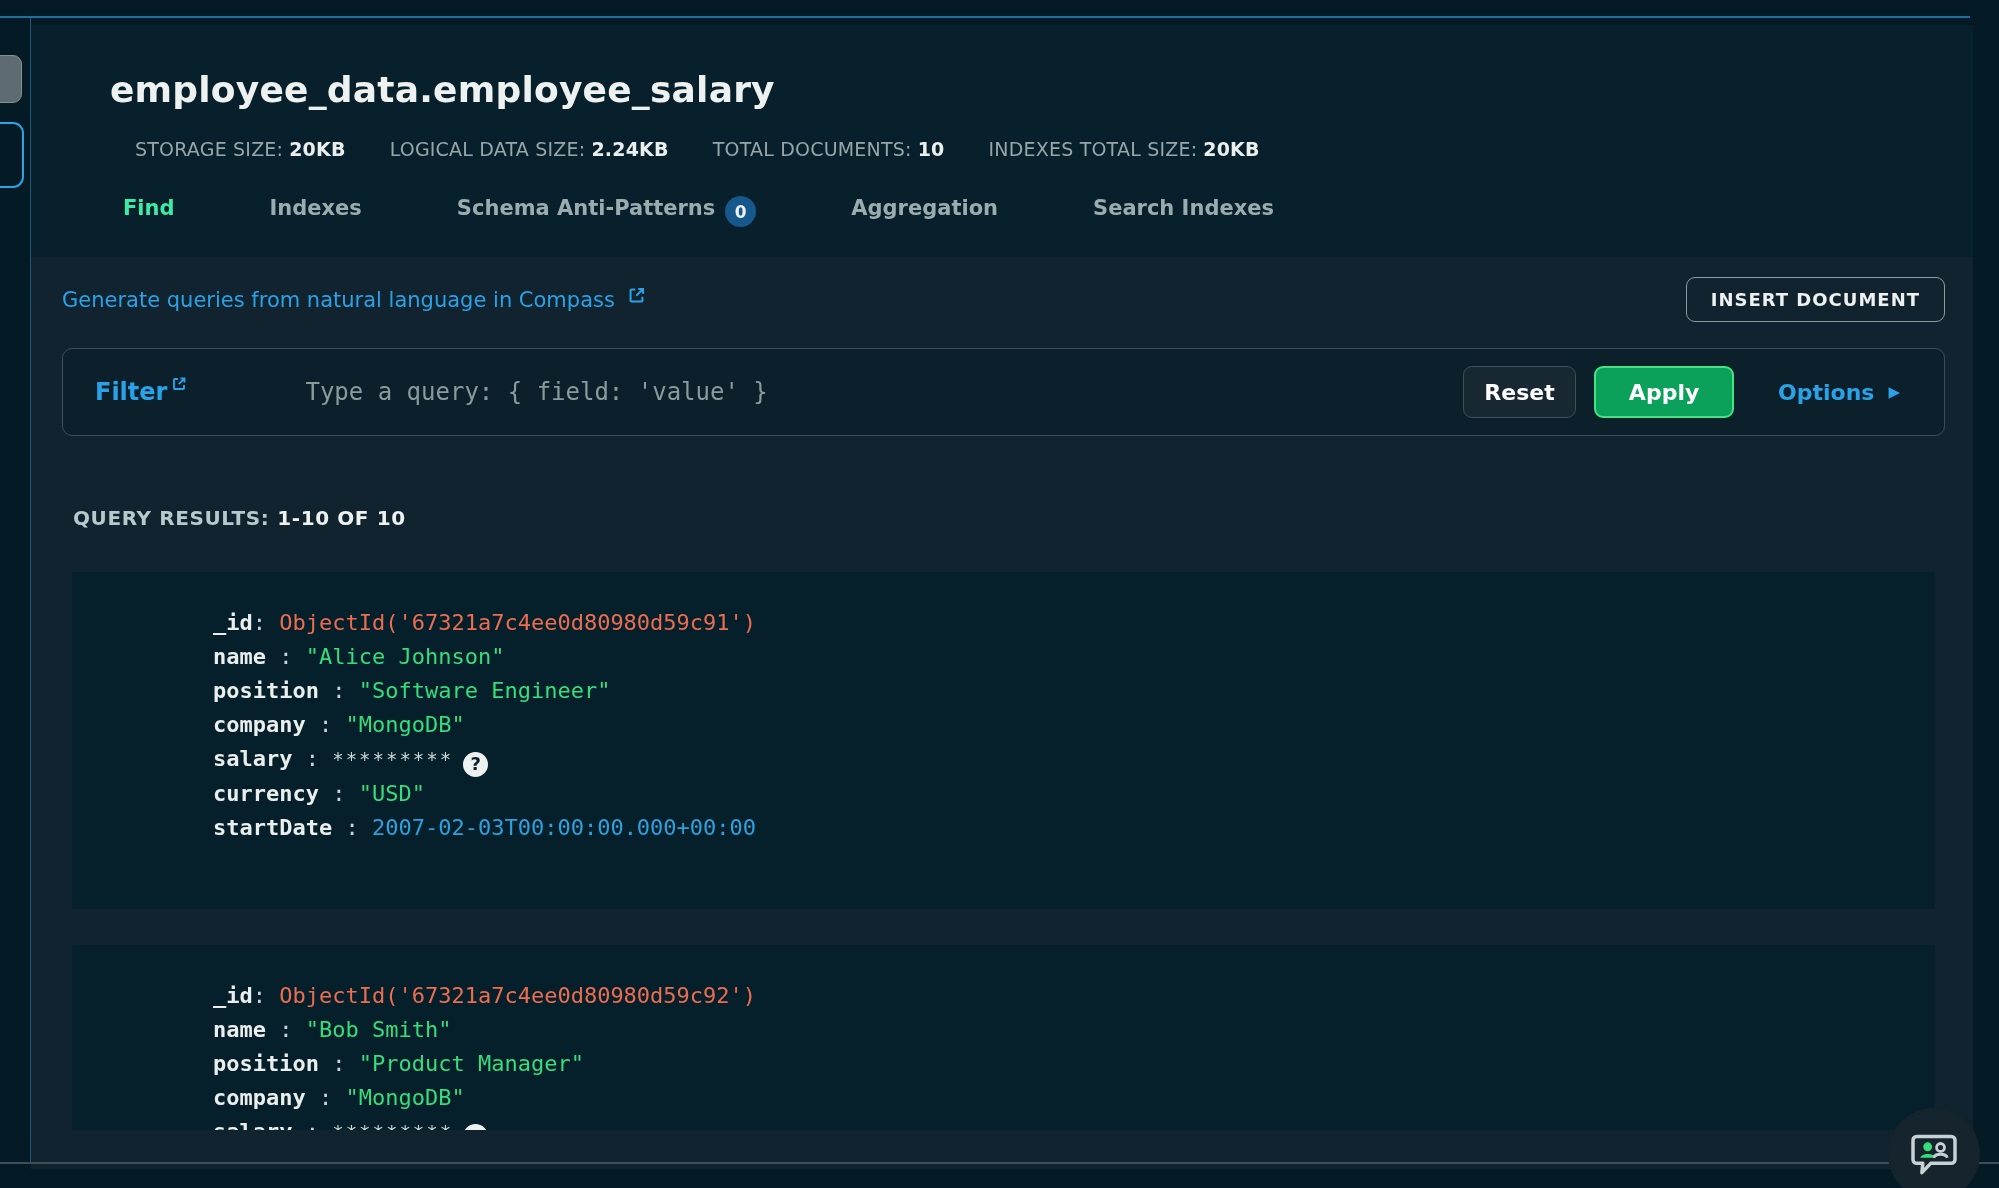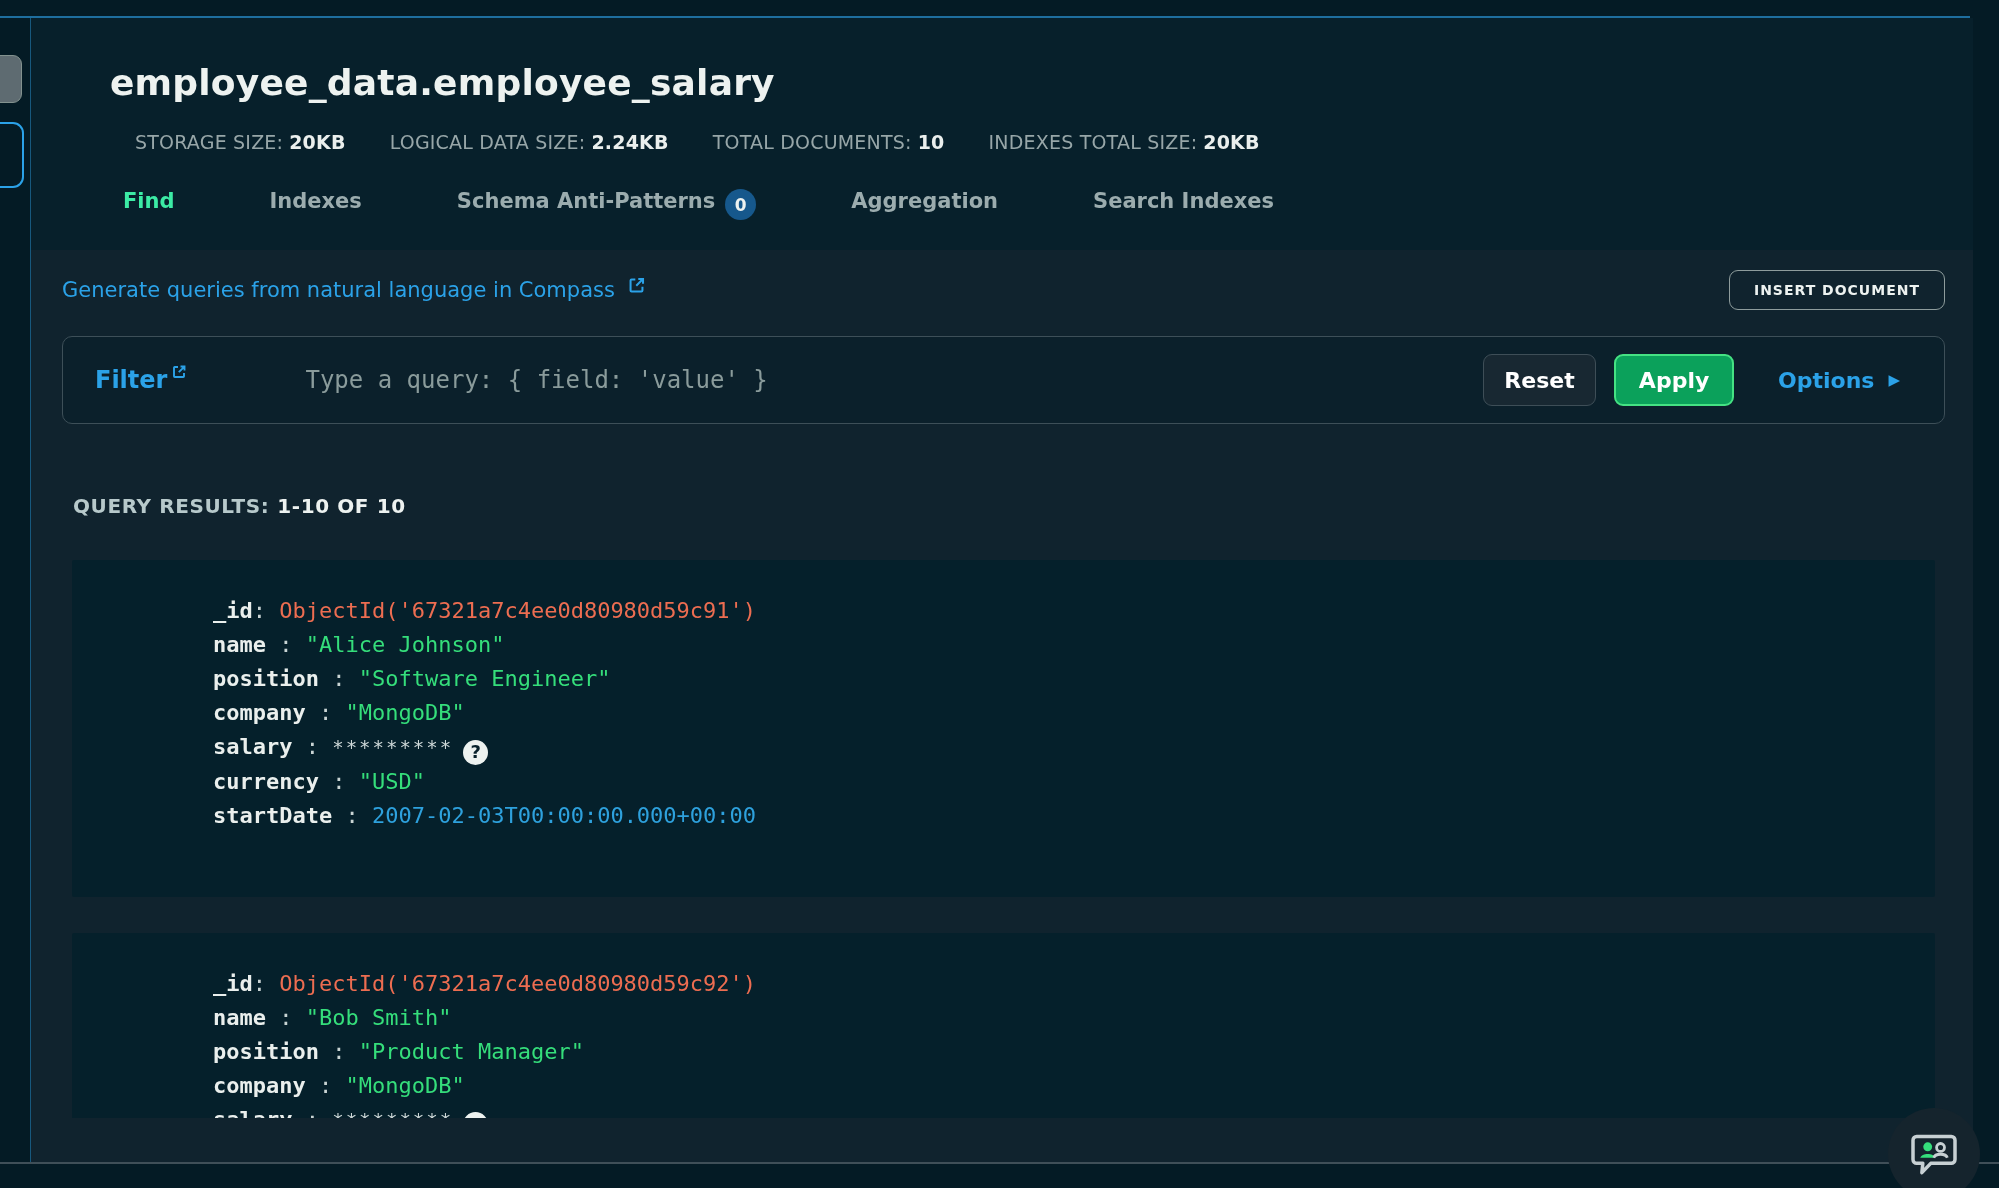--- a/index.html
+++ b/index.html
@@ -22,7 +22,7 @@
   .rail-btn-blue { position:absolute; left:-16px; top:104px; width:40px; height:66px; background:transparent; border:2px solid var(--accent-blue); border-radius:11px; }
 
   
-  .main { position:absolute; left:31px; top:18px; width:1942px; height:1144px; background:#07202B; overflow:hidden; }
+  .main { position:absolute; left:31px; top:25px; width:1942px; height:1144px; background:#07202B; overflow:hidden; }
 
   .header { padding:44px 0 0 79px; }
   .coll-title { font-size:36px; font-weight:700; letter-spacing:.2px; color:#EDF2F0; }

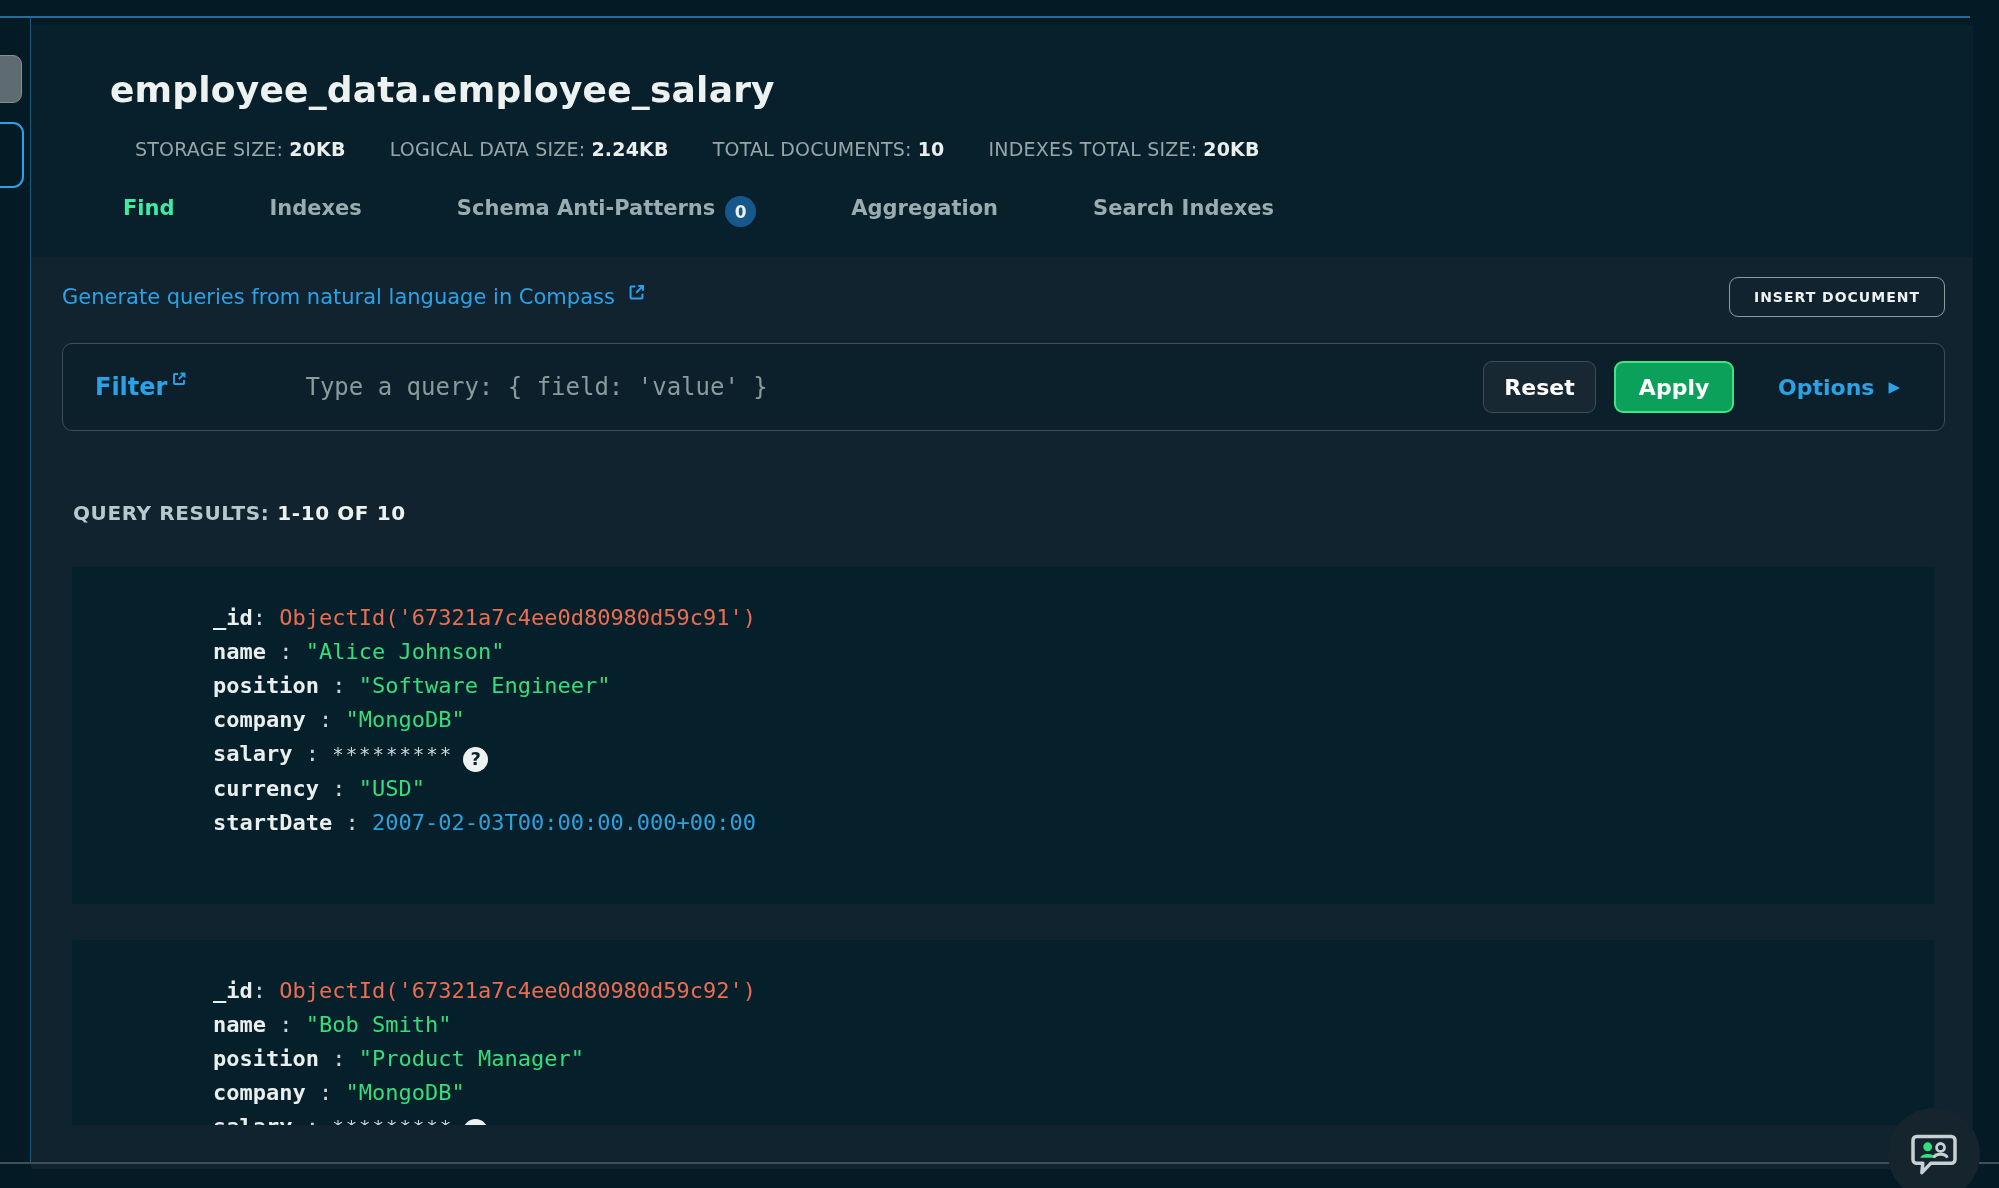--- a/index.html
+++ b/index.html
@@ -39,7 +39,7 @@
   .toolbar-row { display:flex; justify-content:space-between; align-items:center; padding:20px 28px 0 31px; }
   .generate-link { color:var(--accent-blue); font-size:21px; cursor:pointer; display:inline-flex; align-items:flex-start;gap:8px; }
   .ext-icon { margin-left:4px; margin-top:-2px; }
-  .insert-btn { background:transparent; border:1px solid #8E9C9C; border-radius:9px; color:#EDF2F0; font-family:inherit; font-size:14px; font-weight:700; letter-spacing:1px; padding:11px 24px; cursor:pointer;text-align:center; }
+  .insert-btn { background:transparent; border:1px solid #8E9C9C; border-radius:9px; color:#EDF2F0; font-family:inherit; font-size:18px; font-weight:700; letter-spacing:1px; padding:11px 24px; cursor:pointer;text-align:center; }
 
   .filter-bar { margin:26px 28px 0 31px; height:88px; border:1.5px solid #3D4F58; border-radius:10px; background:#0B202B; display:flex; align-items:center; padding:0 44px 0 32px; }
   .filter-label { color:var(--accent-blue); font-size:24px; font-weight:700; display:inline-flex; align-items:flex-start; cursor:pointer; }

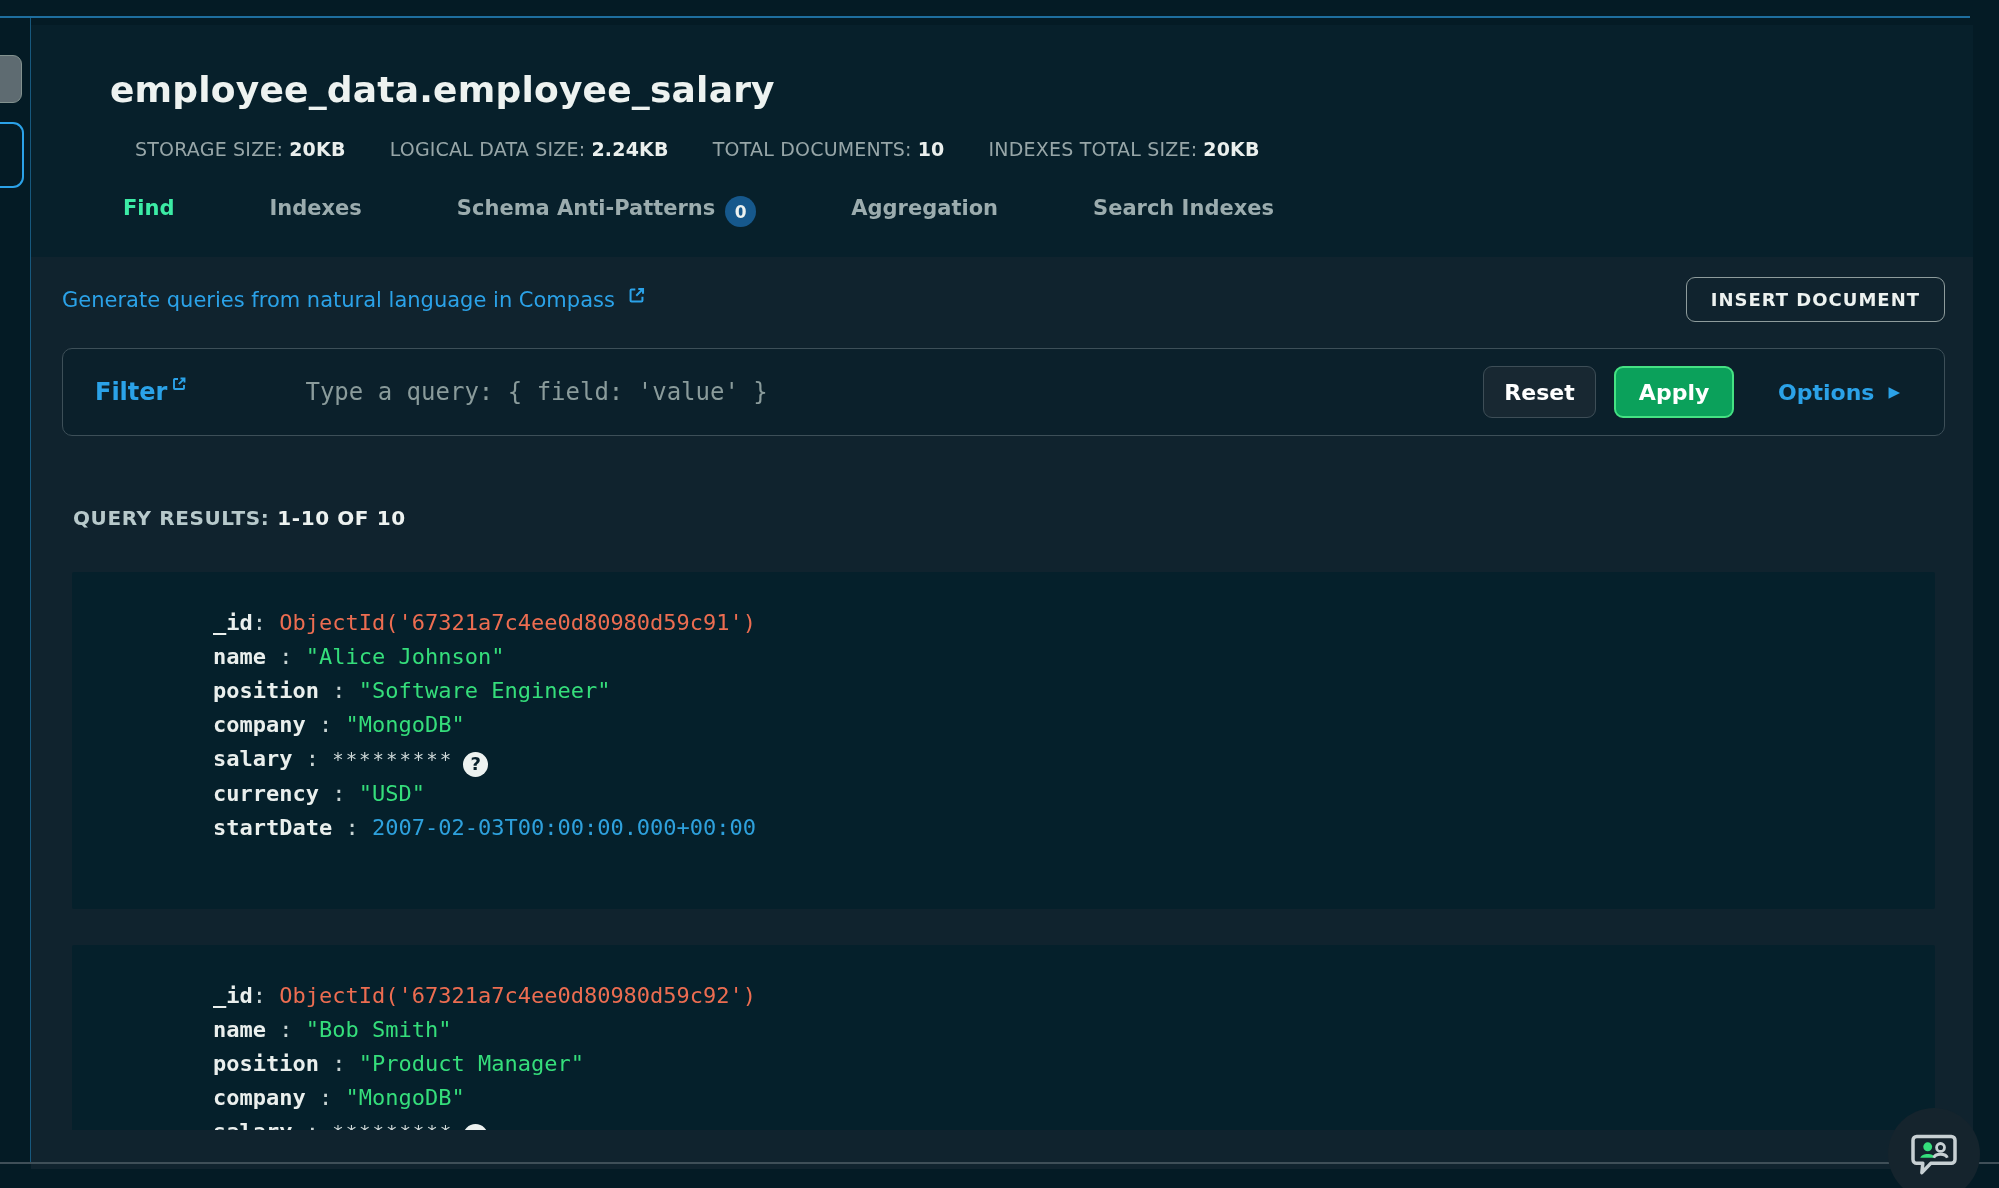--- a/index.html
+++ b/index.html
@@ -46,7 +46,7 @@
   .filter-input { flex:1; margin-left:118px; background:transparent; border:none; outline:none; font-family:"DejaVu Sans Mono","Liberation Mono",monospace; font-size:24px; color:#E8EDEB; }
   .filter-input::placeholder { color:#8A9B9B; }
   .btn-reset { width:113px; height:52px; border-radius:9px; border:1px solid #3E4E57; background:#182832; color:#ffffff; font-family:inherit; font-size:22px; font-weight:700; cursor:default; }
-  .btn-apply { width:120px; height:52px; margin-left:18px; border-radius:9px; border:2px solid var(--apply-border); background:var(--apply-green); color:#FFFFFF; font-family:inherit; font-size:22px; font-weight:700; cursor:pointer; }
+  .btn-apply { width:140px; height:52px; margin-left:18px; border-radius:9px; border:2px solid var(--apply-border); background:var(--apply-green); color:#FFFFFF; font-family:inherit; font-size:22px; font-weight:700; cursor:pointer; }
   .options-link { margin-left:44px; color:var(--accent-blue); font-size:22px; font-weight:700; cursor:pointer; display:inline-flex; align-items:center; gap:14px; }
   .options-caret { font-size:15px; }
 

